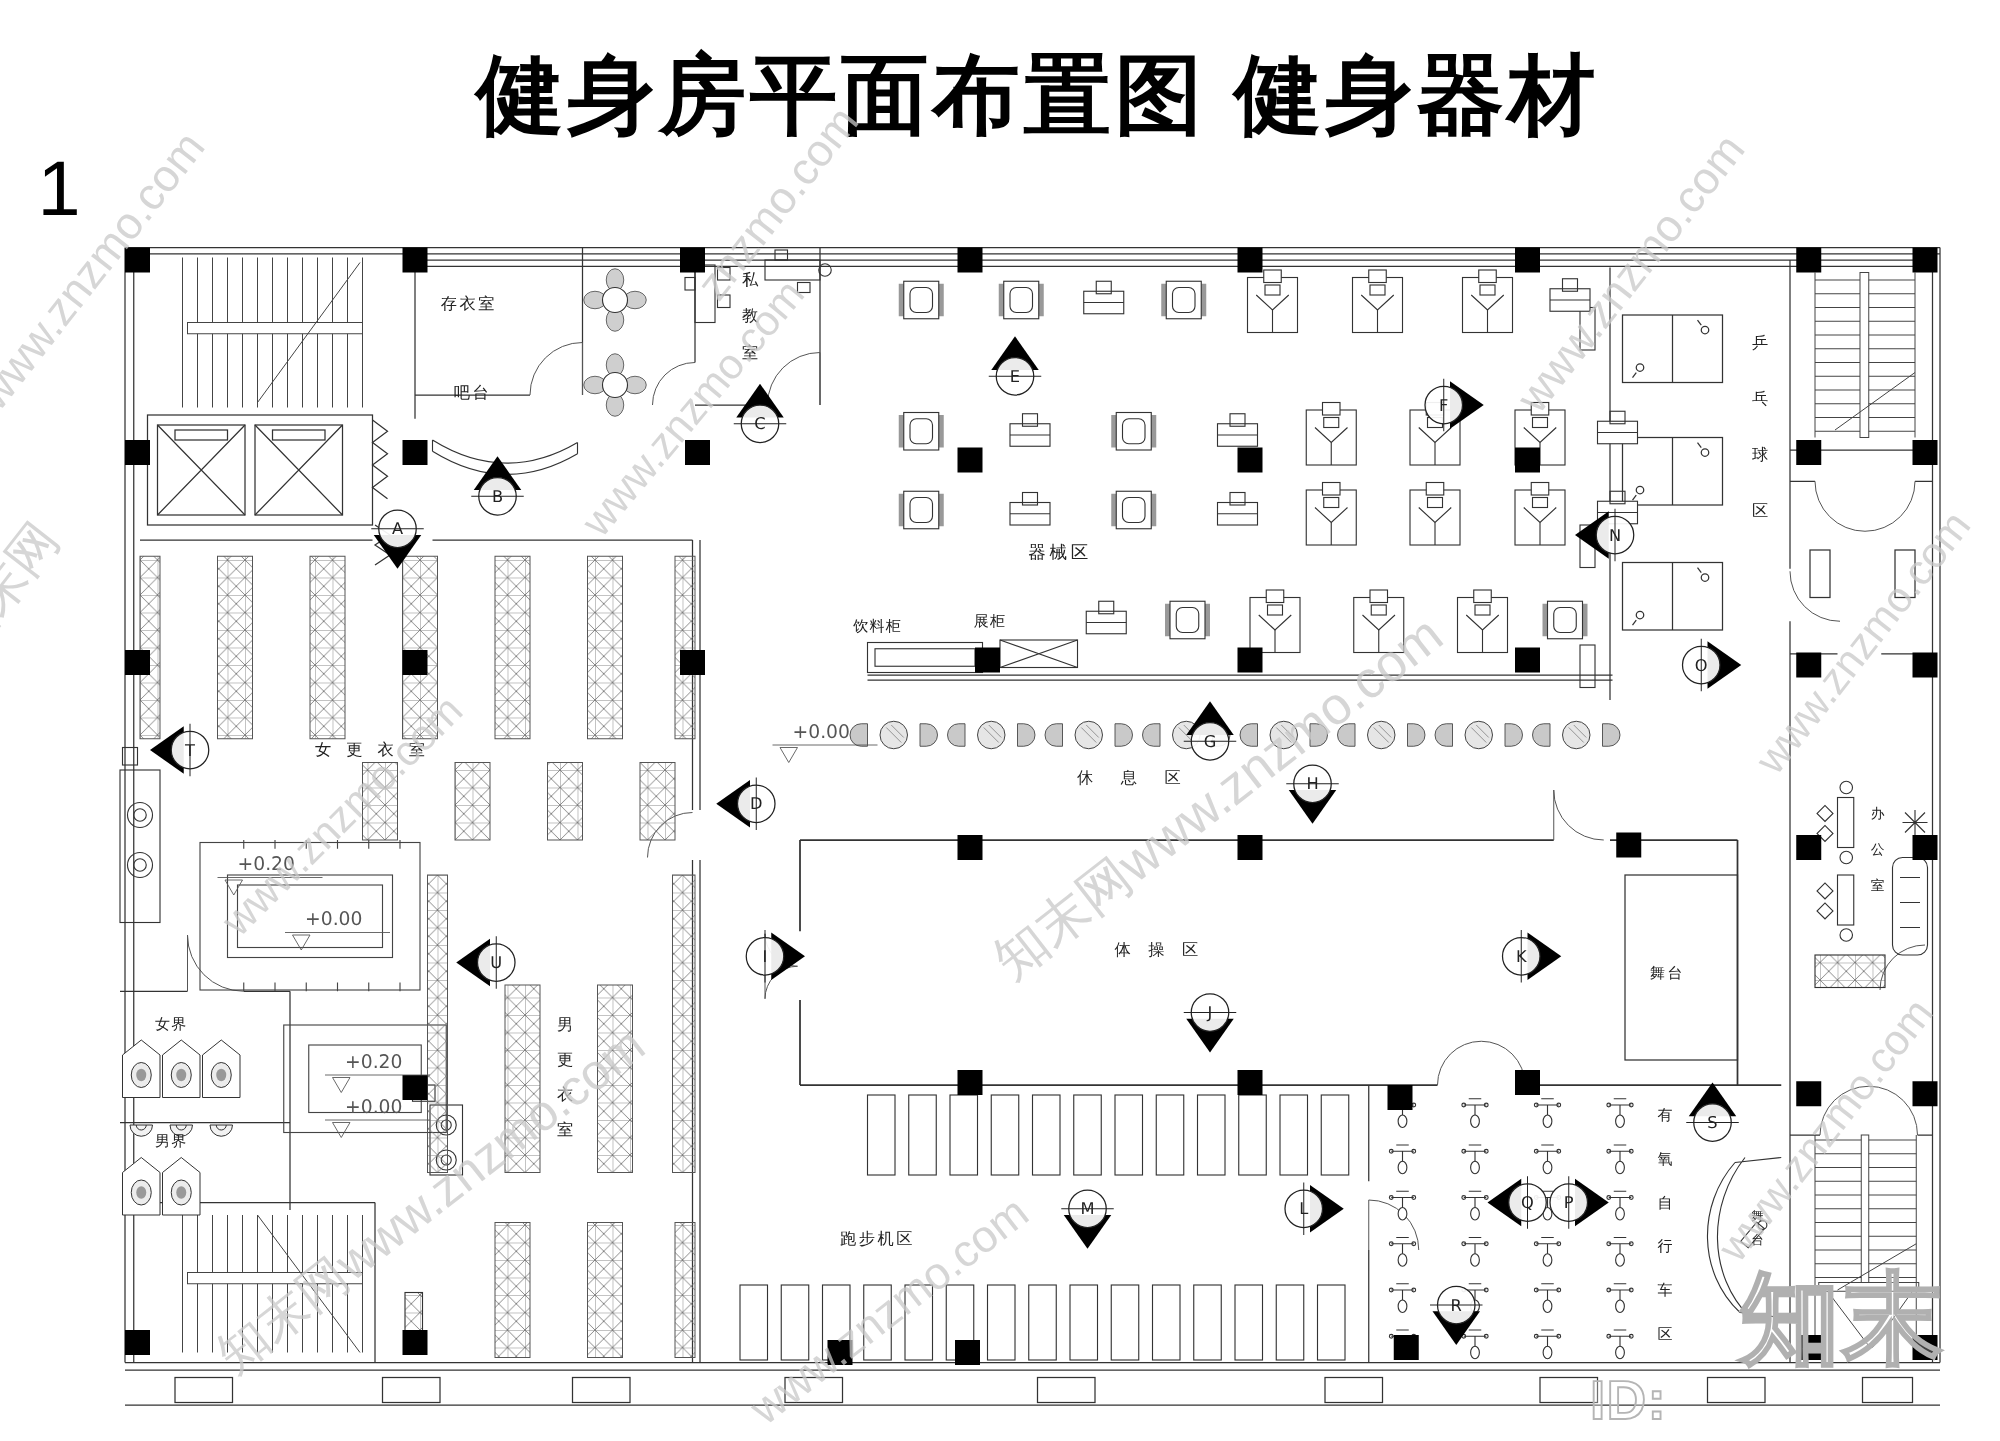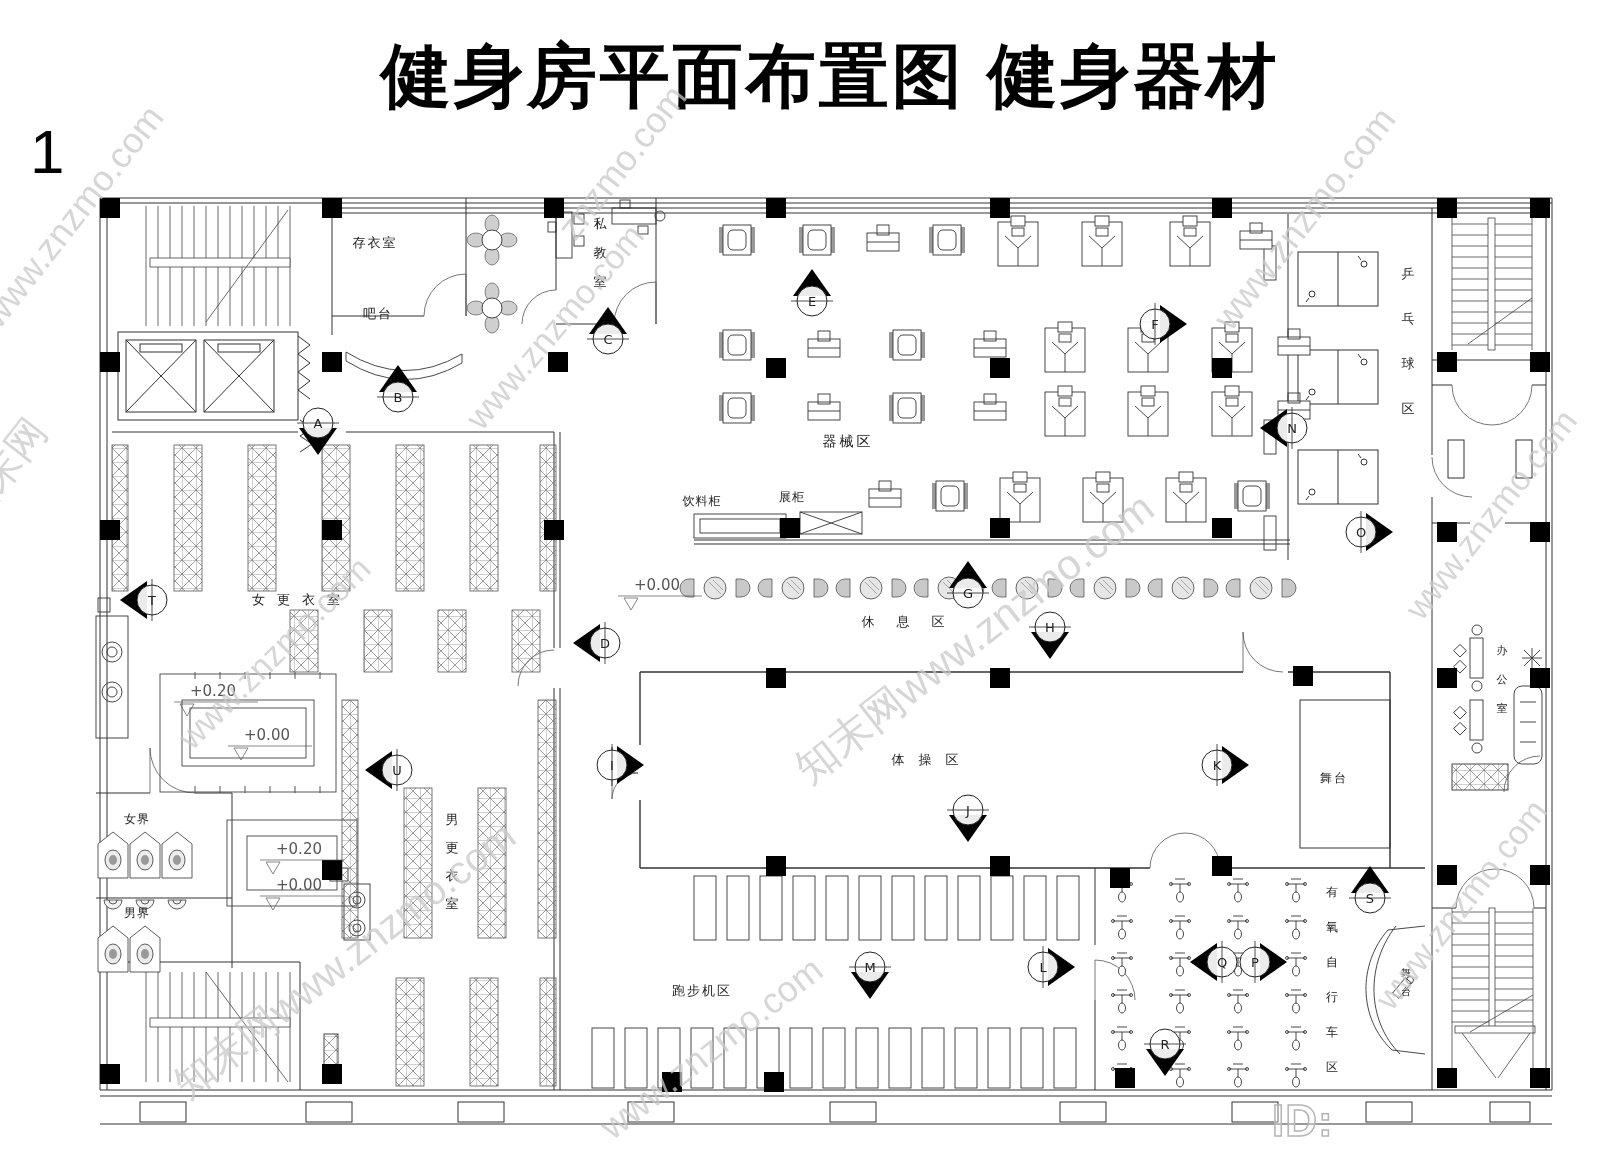--- a/index.html
+++ b/index.html
@@ -939,6 +939,7 @@
       <span class="wm" style="left: 1398px; top: 978px; font-size: 34px; transform: rotate(-52deg); color: rgb(201, 201, 201);">www.znzmo.com</span>
       <span class="wm" style="left: 1428px; top: 588px; font-size: 34px; transform: rotate(-52deg); color: rgb(201, 201, 201);">www.znzmo.com</span>
     </div>
+  <div class="logo-big">知末</div>
   <div class="image-id">ID: 1203538347</div>
 </div>
 

